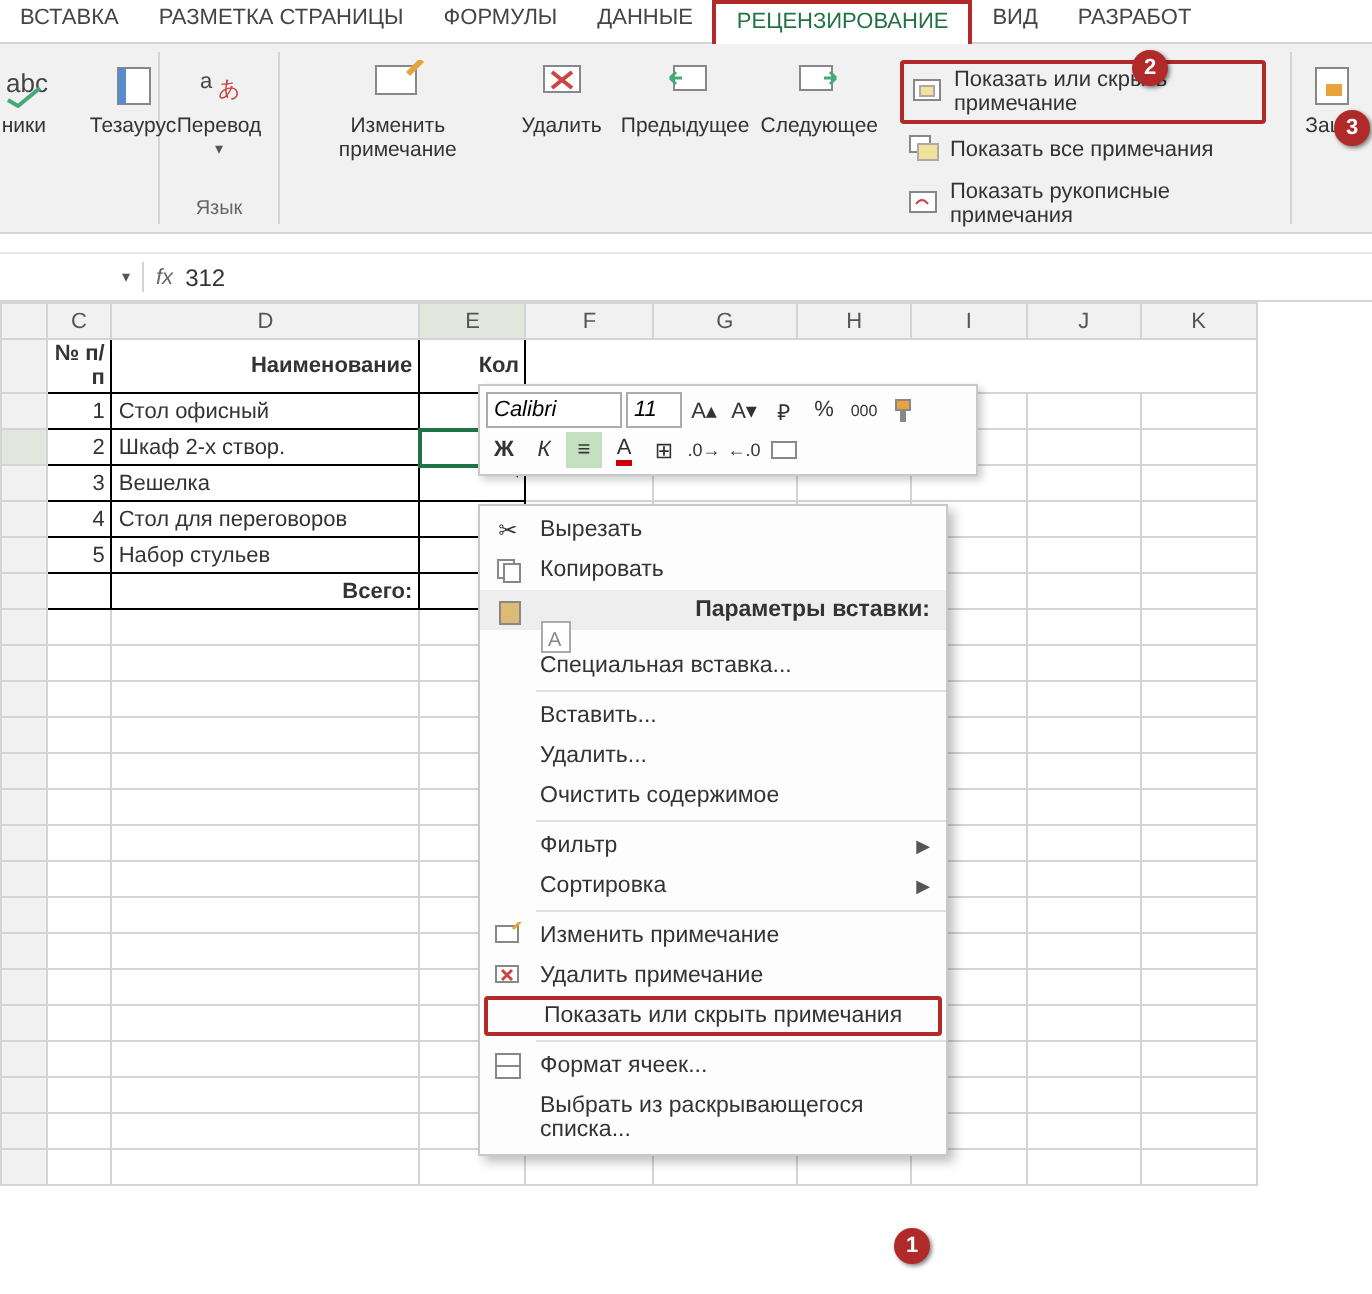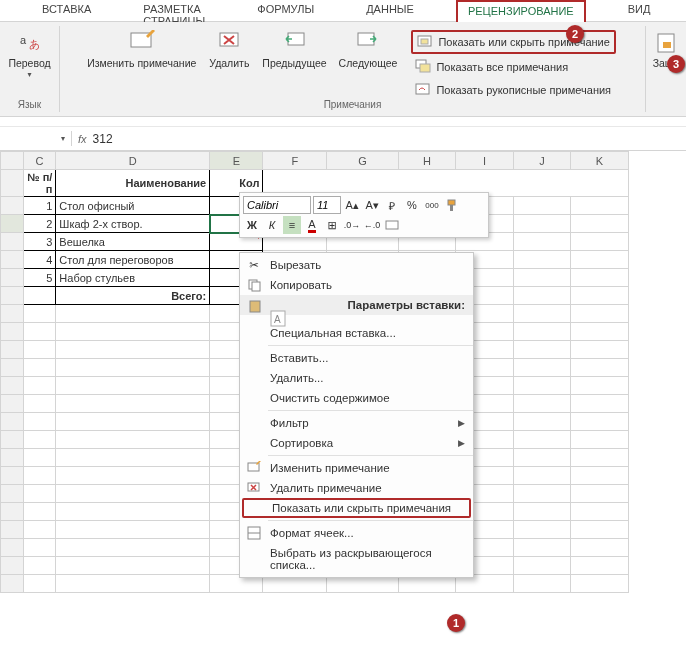--- a/index.html
+++ b/index.html
@@ -7,7 +7,7 @@
   
   
   .ribbon-tabs { display: flex; background: #fff; border-bottom: 1px solid #d4d4d4; height: 22px; font-size: 11px; }
-  .ribbon-tab { padding: 3px 10px; text-transform: uppercase; color: #444; cursor: pointer; margin-left: 32px; }
+  .ribbon-tab { padding: 3px 10px; text-transform: uppercase; color: #444; cursor: pointer; }
   .ribbon-tab.active { color: #217346; border: 2px solid #b02a2a; border-bottom: none; background: #fff; margin-bottom: -1px; }
   
   

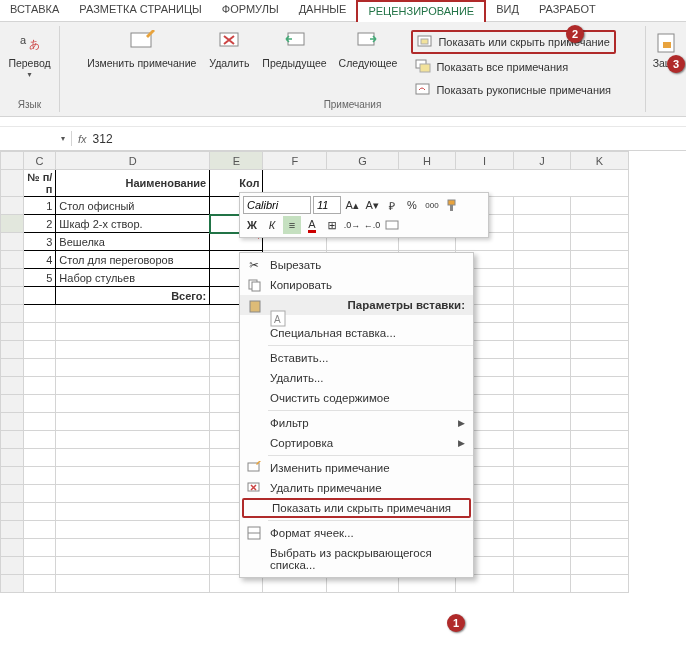--- a/index.html
+++ b/index.html
@@ -82,6 +82,28 @@
 </div>
 
 <div class="ribbon">
+  <div class="ribbon-group" style="width:80px">
+    <div class="ribbon-items">
+      <div class="ribbon-btn-lg">
+        <span class="ico">
+            <svg width="24" height="24">
+              <text x="3" y="16" font-size="13" fill="#444">abc</text>
+              <path d="M4 20 L9 23 L20 14" stroke="#4a7" stroke-width="2" fill="none"></path>
+            </svg>
+          </span>
+        <span class="lbl">ники</span>
+      </div>
+      <div class="ribbon-btn-lg">
+        <span class="ico">
+            <svg width="24" height="24">
+              <rect x="4" y="4" width="16" height="18" fill="#fff" stroke="#888"></rect>
+              <rect x="4" y="4" width="4" height="18" fill="#5b8bc9"></rect>
+            </svg>
+          </span>
+        <span class="lbl">Тезаурус</span>
+      </div>
+    </div>
+  </div>
   <div class="ribbon-group" style="width:60px">
     <div class="ribbon-items">
       <div class="ribbon-btn-lg">

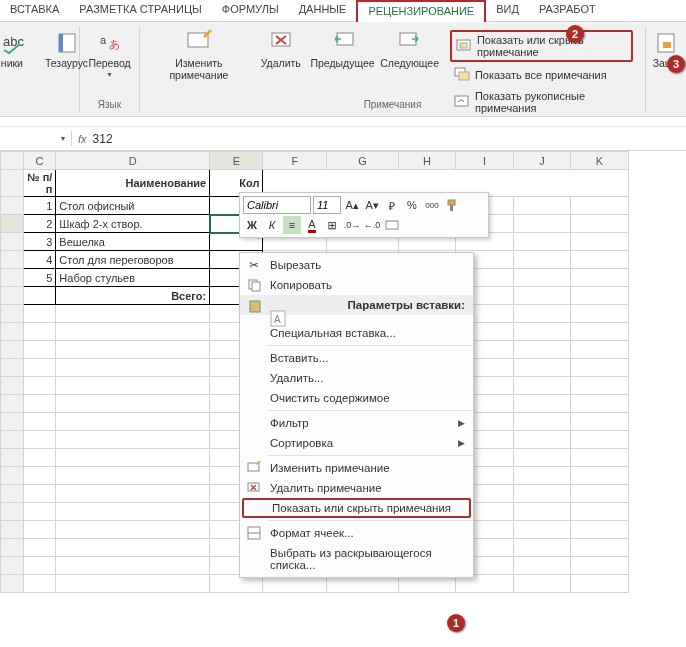--- a/index.html
+++ b/index.html
@@ -181,7 +181,6 @@
         </div>
       </div>
     </div>
-    <div class="ribbon-group-label">Примечания</div>
   </div>
   <div class="ribbon-group" style="width:40px">
     <div class="ribbon-items">

